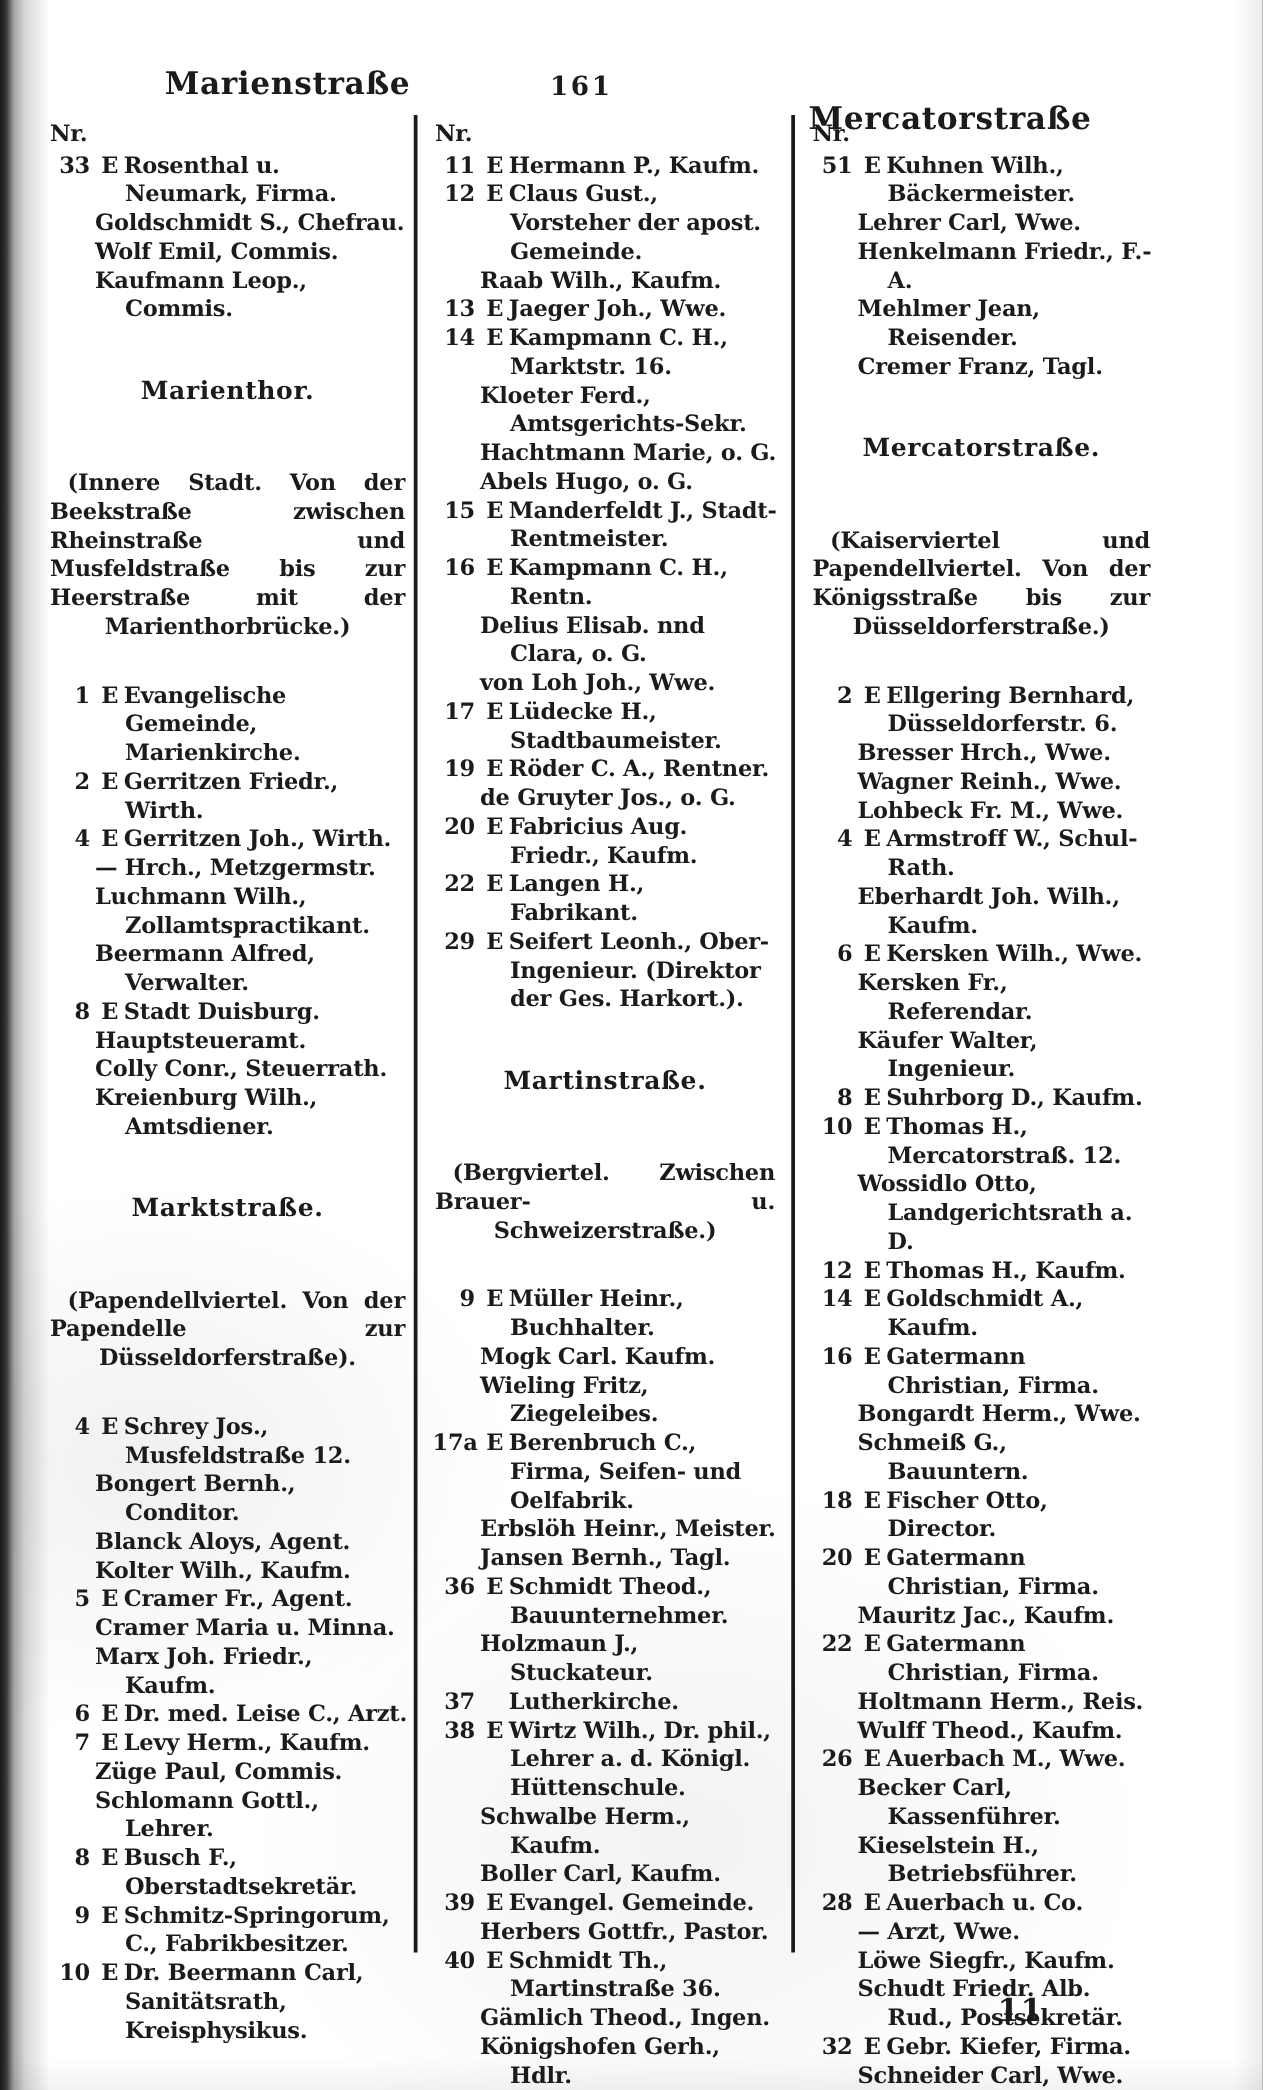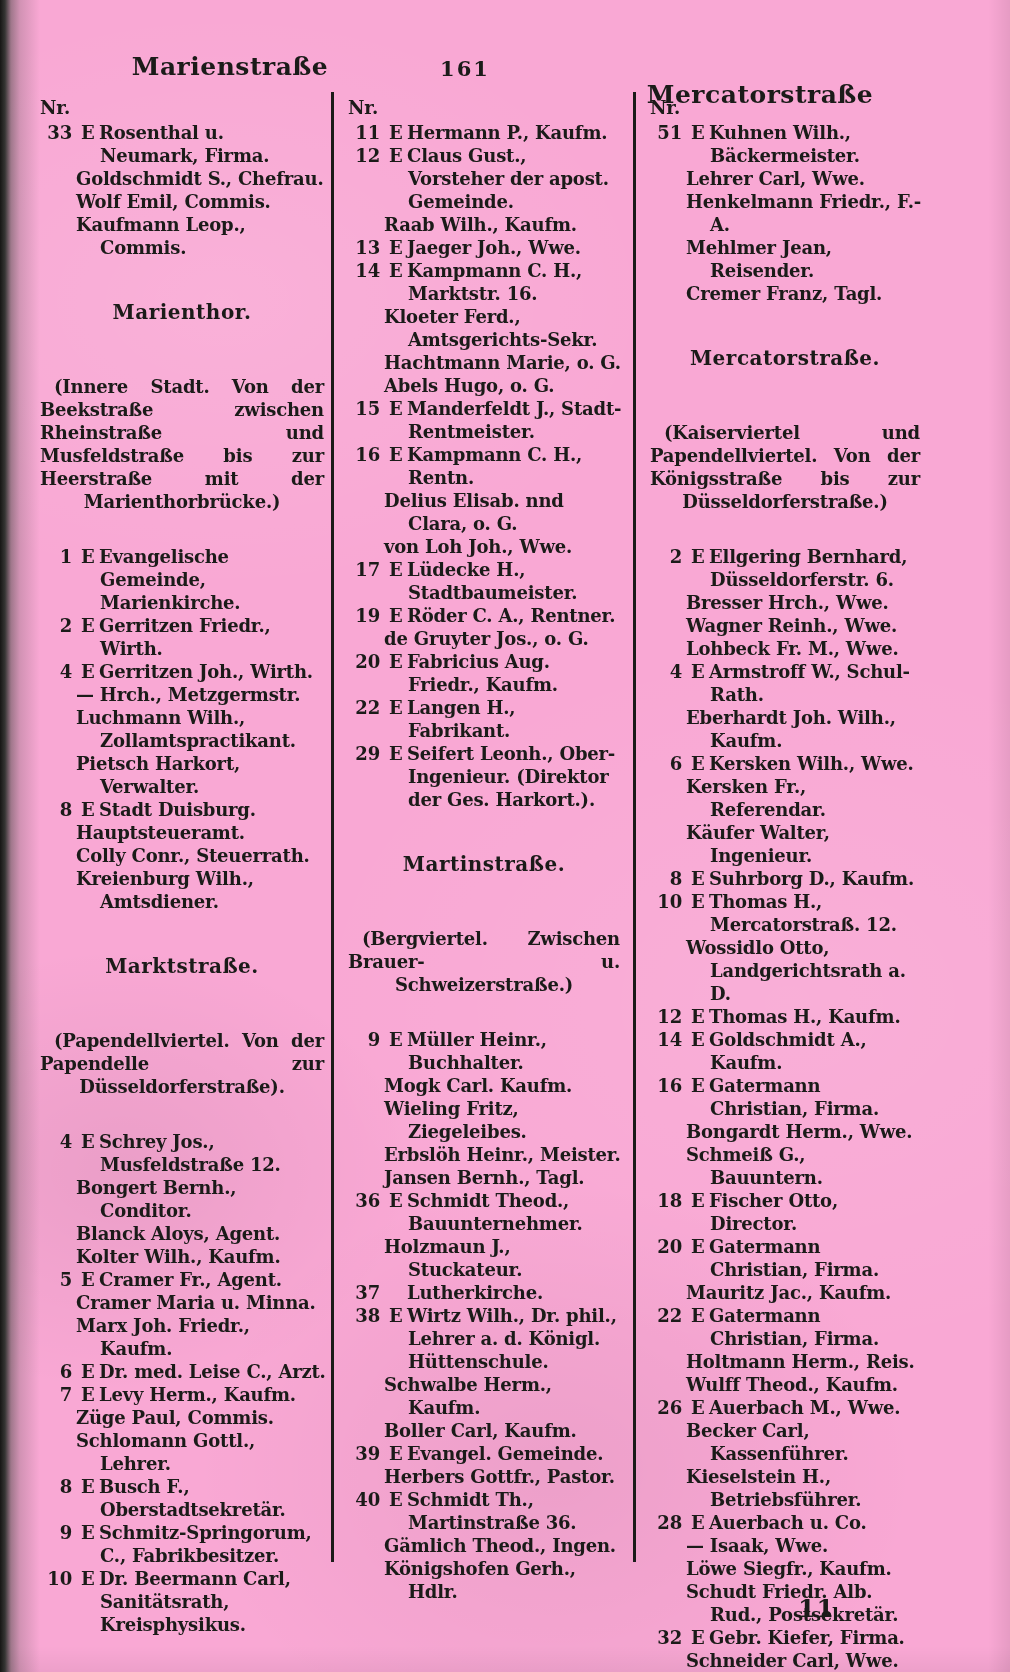--- a/index.html
+++ b/index.html
@@ -5,7 +5,7 @@
   html,body{margin:0;padding:0;background:#8e8e8c;}
   .page{
     position:relative;width:1010px;height:1672px;overflow:hidden;
-    background:#f9a8d4;
+    background:#ffffff;
     font-family:"DejaVu Serif", serif;
     font-weight:700;color:#1b1b19;
   }

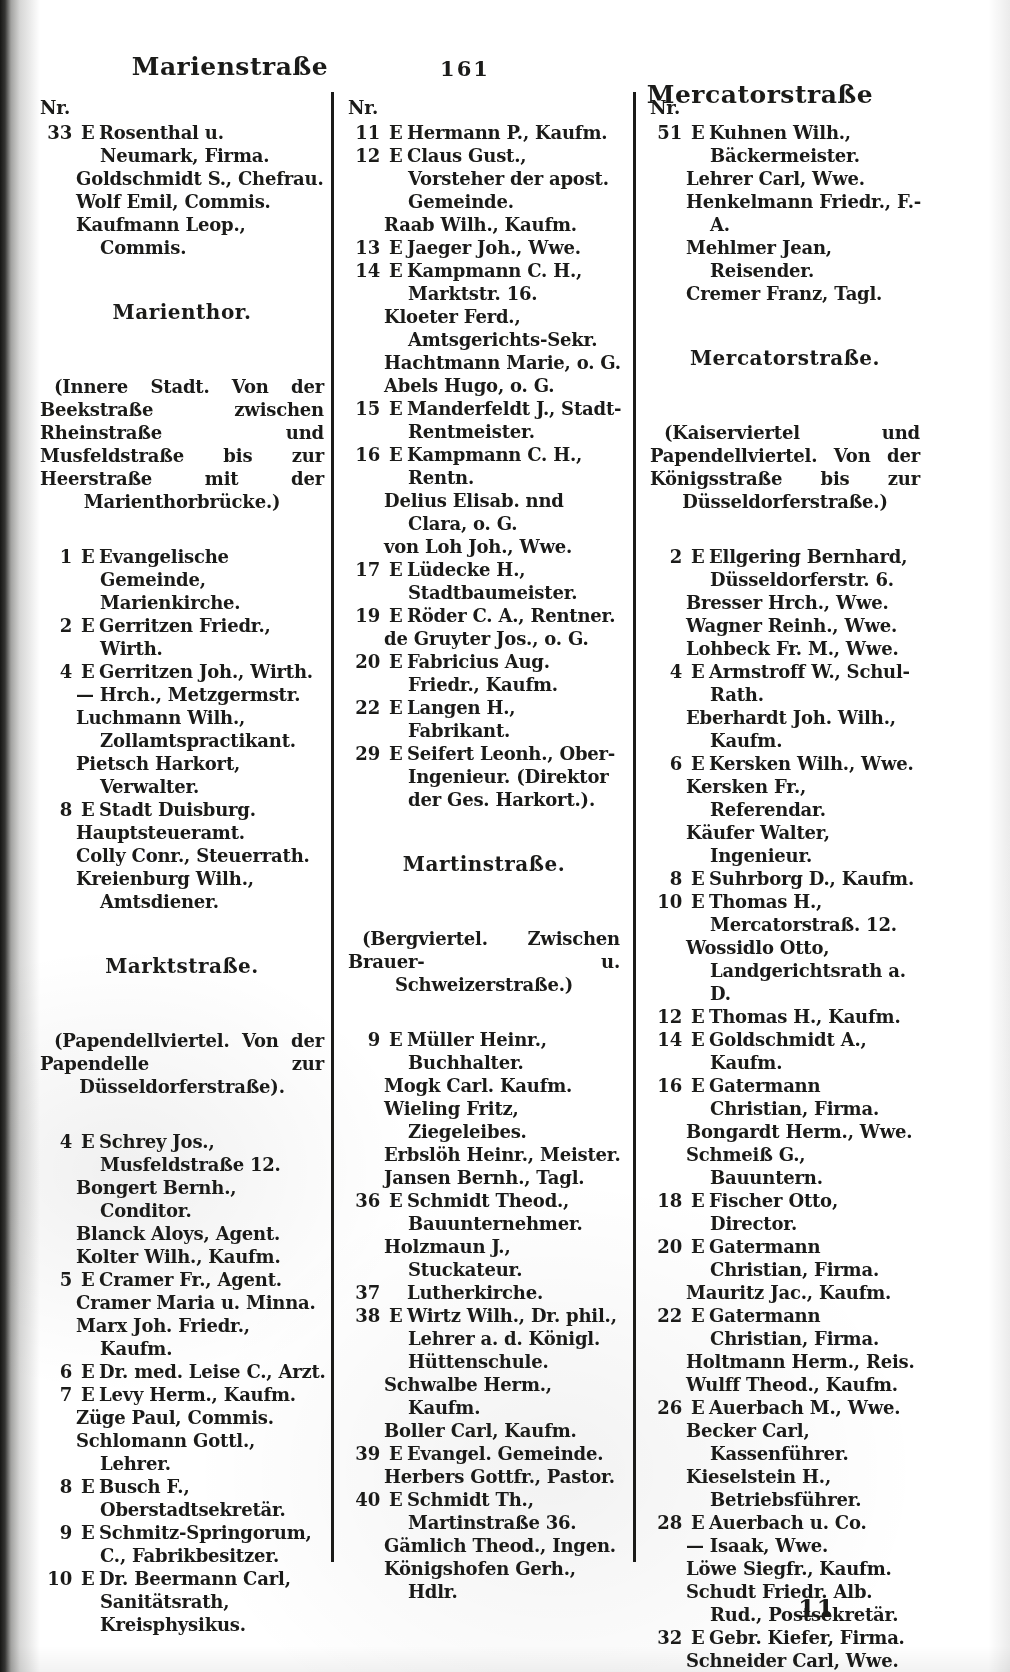--- a/index.html
+++ b/index.html
@@ -75,7 +75,7 @@
       <div class="entry"><span class="num">4</span><span class="flag">E</span>Gerritzen Joh., Wirth.</div>
       <div class="occ">— Hrch., Metzgermstr.</div>
       <div class="occ">Luchmann Wilh., Zollamtspractikant.</div>
-      <div class="occ">Pietsch Harkort, Verwalter.</div>
+      <div class="occ">Beermann Alfred, Verwalter.</div>
       <div class="entry"><span class="num">8</span><span class="flag">E</span>Stadt Duisburg.</div>
       <div class="occ">Hauptsteueramt.</div>
       <div class="occ">Colly Conr., Steuerrath.</div>

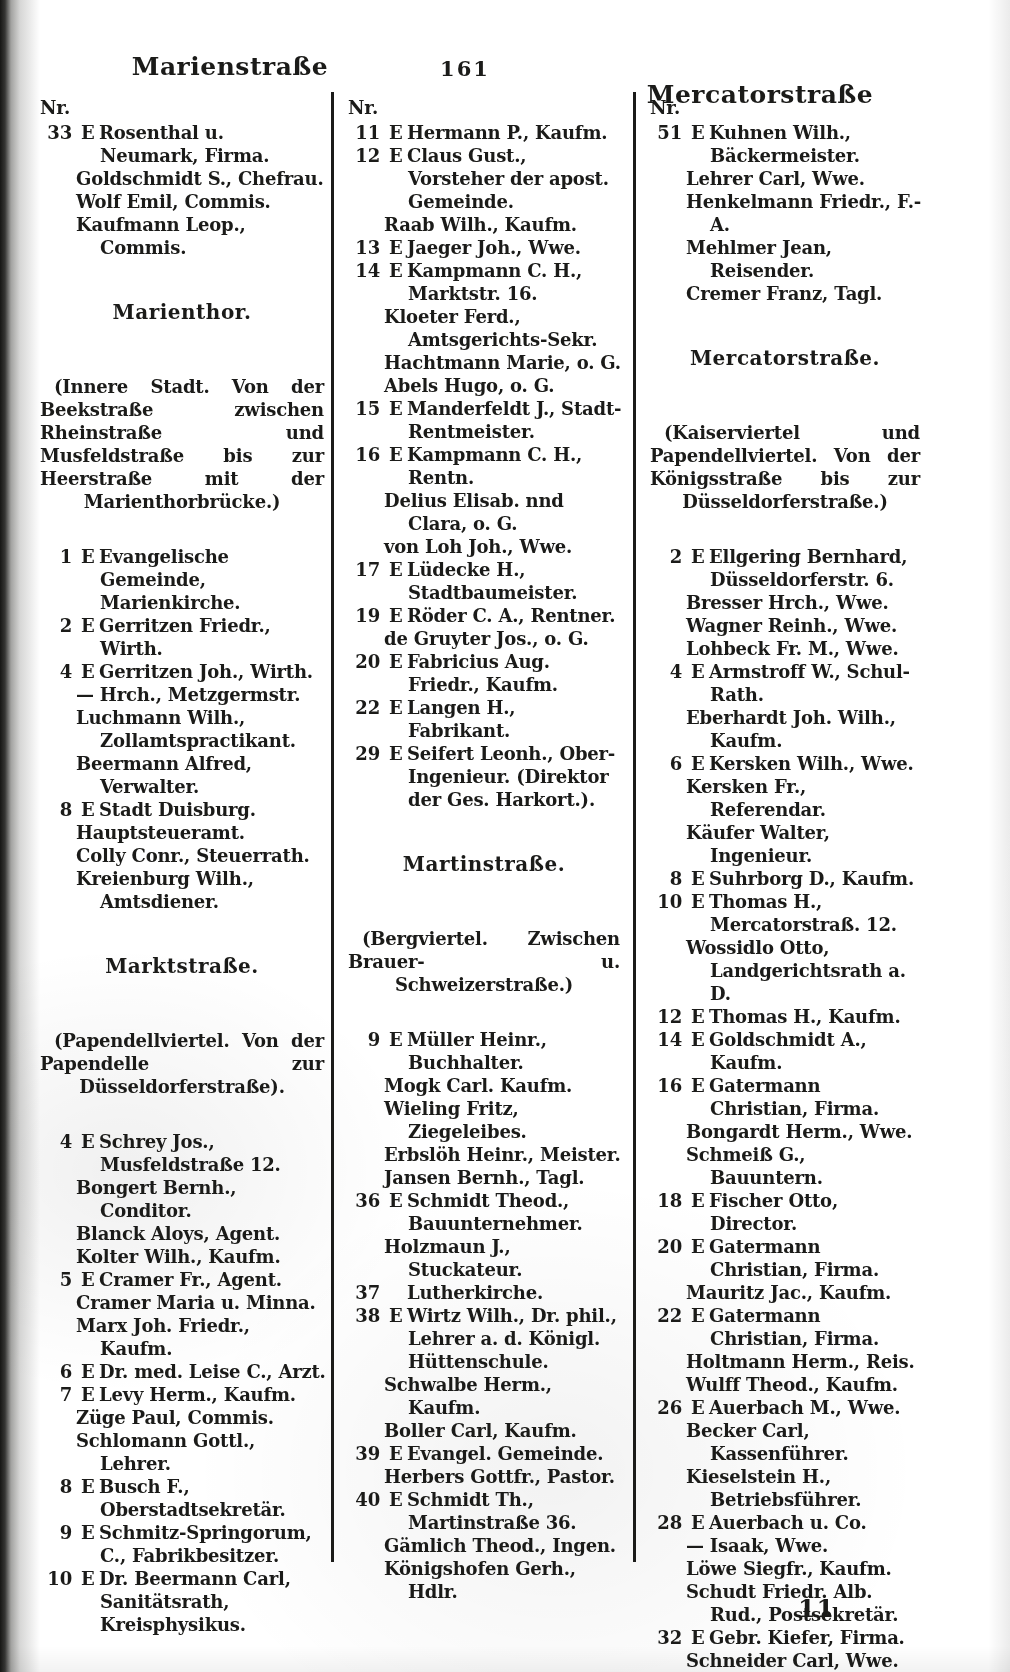--- a/index.html
+++ b/index.html
@@ -122,6 +122,7 @@
       <div class="entry"><span class="num">9</span><span class="flag">E</span>Müller Heinr., Buchhalter.</div>
       <div class="occ">Mogk Carl. Kaufm.</div>
       <div class="occ">Wieling Fritz, Ziegeleibes.</div>
+      <div class="entry"><span class="num">17a</span><span class="flag">E</span>Berenbruch C., Firma, Seifen- und Oelfabrik.</div>
       <div class="occ">Erbslöh Heinr., Meister.</div>
       <div class="occ">Jansen Bernh., Tagl.</div>
       <div class="entry"><span class="num">36</span><span class="flag">E</span>Schmidt Theod., Bauunternehmer.</div>

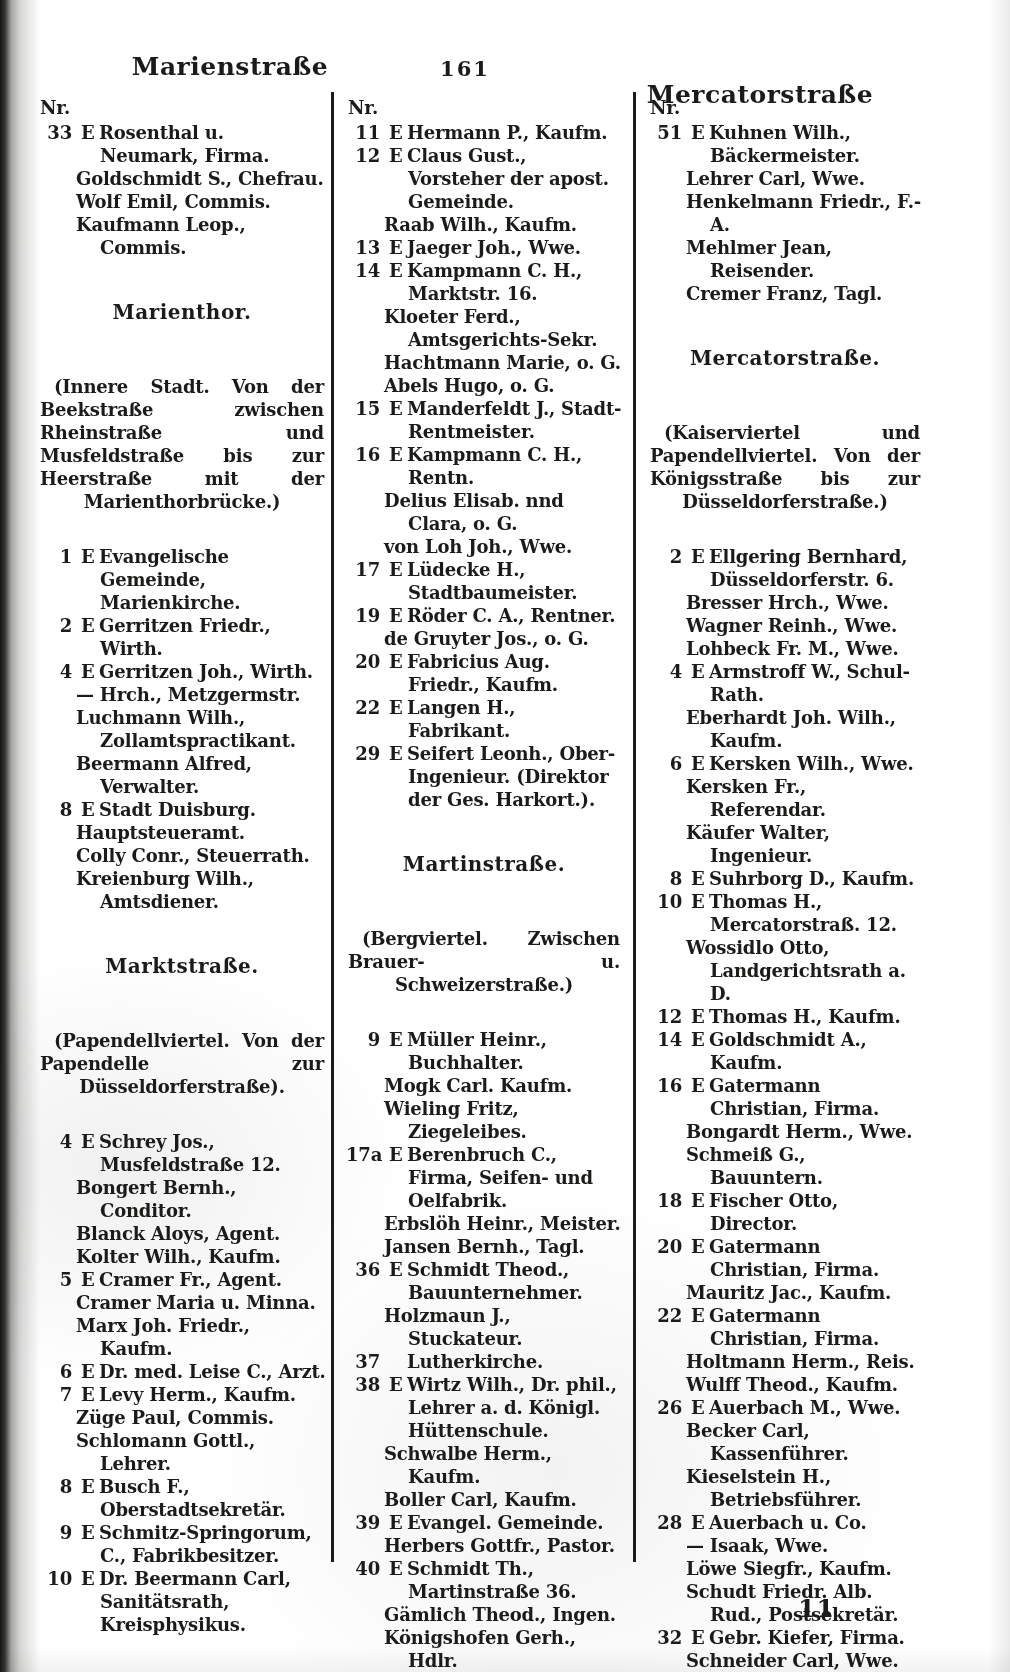--- a/index.html
+++ b/index.html
@@ -173,7 +173,7 @@
       <div class="occ">Becker Carl, Kassenführer.</div>
       <div class="occ">Kieselstein H., Betriebsführer.</div>
       <div class="entry"><span class="num">28</span><span class="flag">E</span>Auerbach u. Co.</div>
-      <div class="occ">— Isaak, Wwe.</div>
+      <div class="occ">— Arzt, Wwe.</div>
       <div class="occ">Löwe Siegfr., Kaufm.</div>
       <div class="occ">Schudt Friedr. Alb. Rud., Postsekretär.</div>
       <div class="entry"><span class="num">32</span><span class="flag">E</span>Gebr. Kiefer, Firma.</div>

